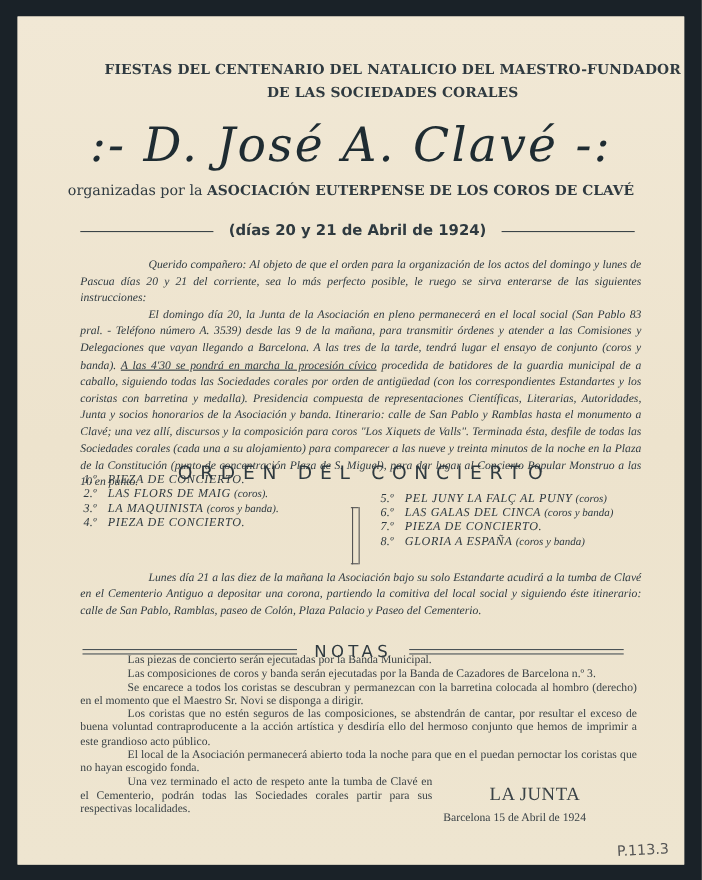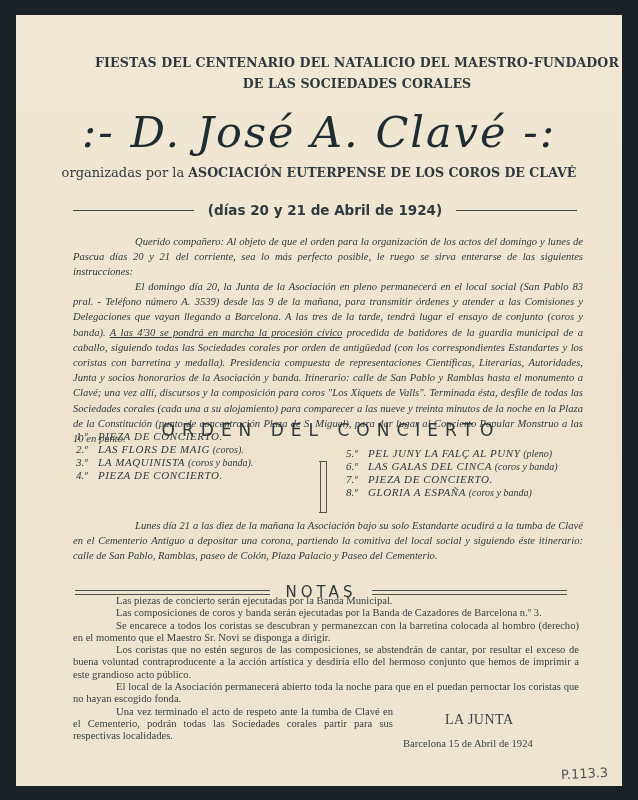--- a/index.html
+++ b/index.html
@@ -102,7 +102,7 @@
   <div class="abs divider-vert"></div>
 
   <div class="abs prog" style="left:330px; top:432px;">
-    <div><span class="n">5.º</span><span class="t">PEL JUNY LA FALÇ AL PUNY</span> <span class="s">(pleno)</span></div>
+    <div><span class="n">5.º</span><span class="t">PEL JUNY LA FALÇ AL PUNY</span> <span class="s">(coros)</span></div>
     <div><span class="n">6.º</span><span class="t">LAS GALAS DEL CINCA</span> <span class="s">(coros y banda)</span></div>
     <div><span class="n">7.º</span><span class="t">PIEZA DE CONCIERTO.</span> <span class="s"></span></div>
     <div><span class="n">8.º</span><span class="t">GLORIA A ESPAÑA</span> <span class="s">(coros y banda)</span></div>

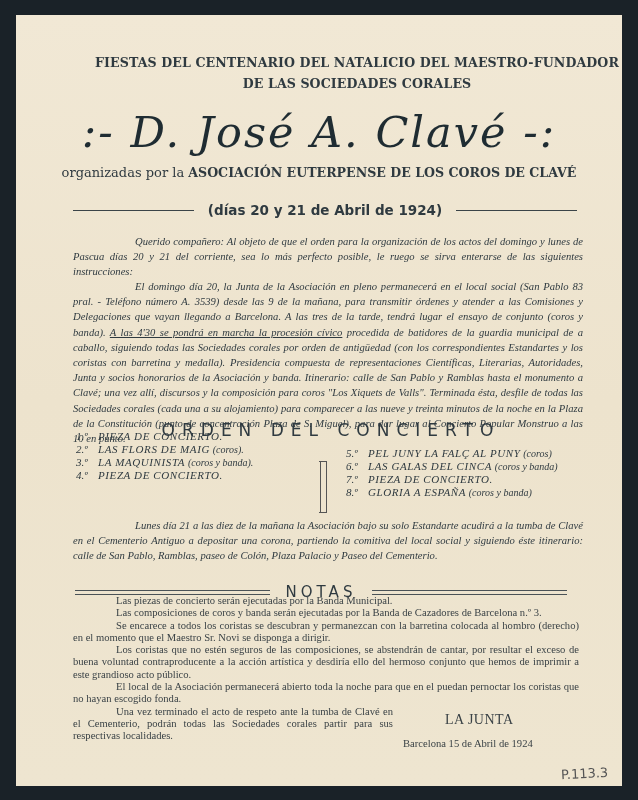--- a/index.html
+++ b/index.html
@@ -55,7 +55,7 @@
   }
   .notes .ind { display:inline-block; width:43px; }
   .sign-place { left:387px; top:683px; font-family:"Liberation Serif", serif; font-size:10.6px; color:#3a4246;margin-top:40px; }
-  .sign-junta { left:429px; top:697px; font-family:"Liberation Serif", serif; font-size:14px; color:#3a4246; letter-spacing:0.5px; }
+  .sign-junta { left:429px; top:697px; font-family:"Liberation Serif", serif; font-size:17px; color:#3a4246; letter-spacing:0.5px; }
   .archive-mark { left:571px; top:753px; font-family:"DejaVu Sans", sans-serif; font-size:13px; color:#555; transform:rotate(-3deg); }
   u.ul { text-decoration:underline; }
 </style>

